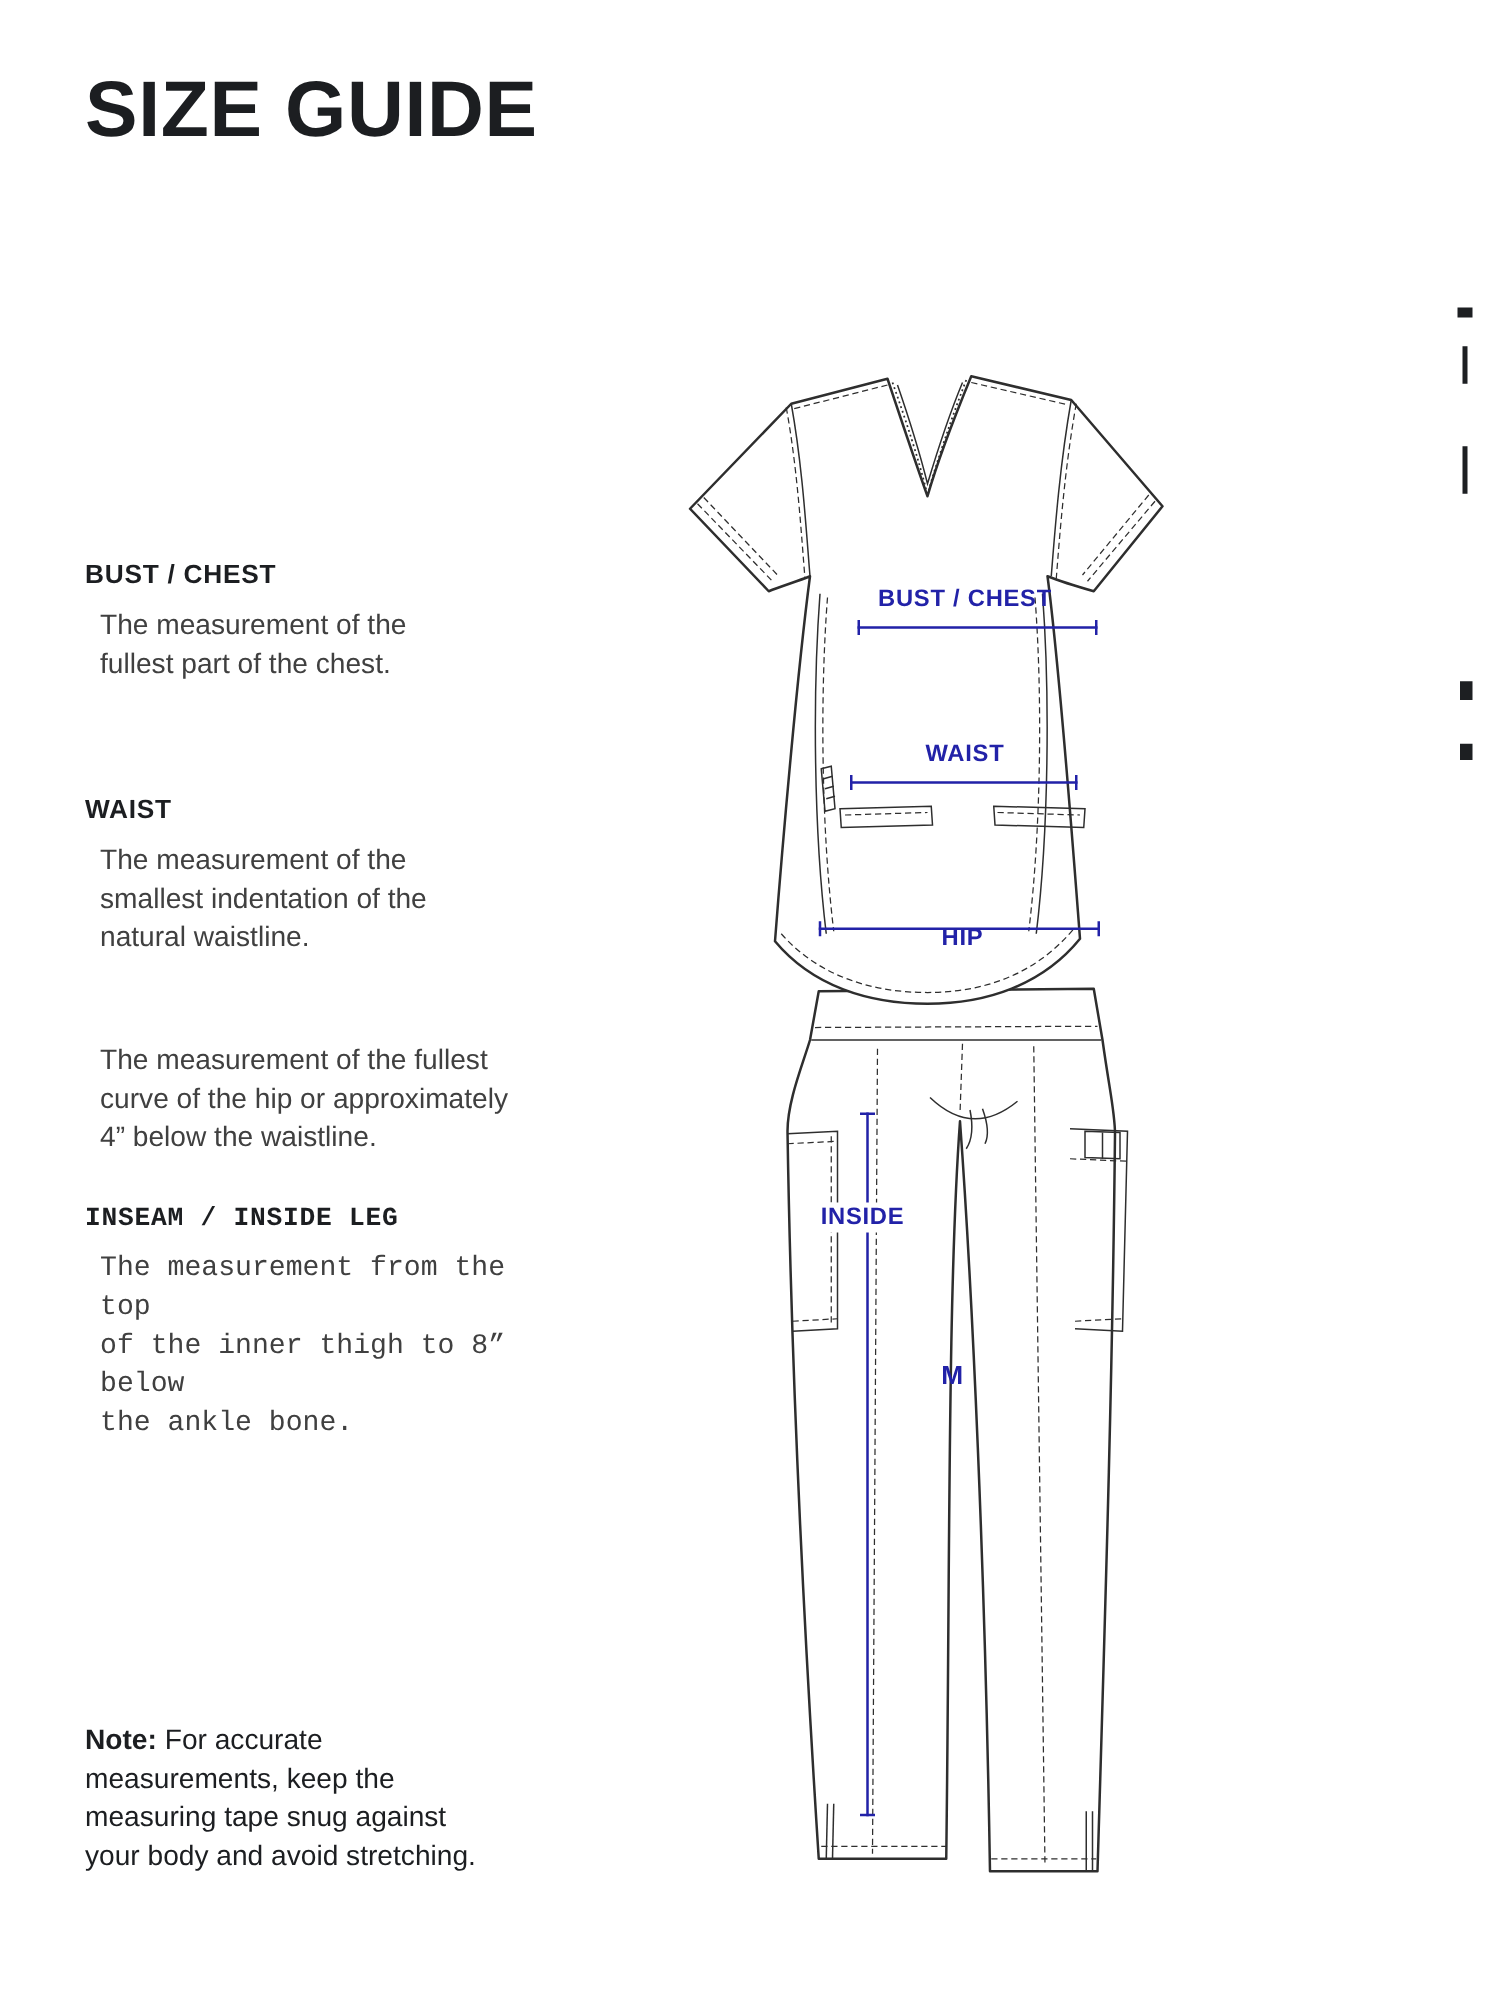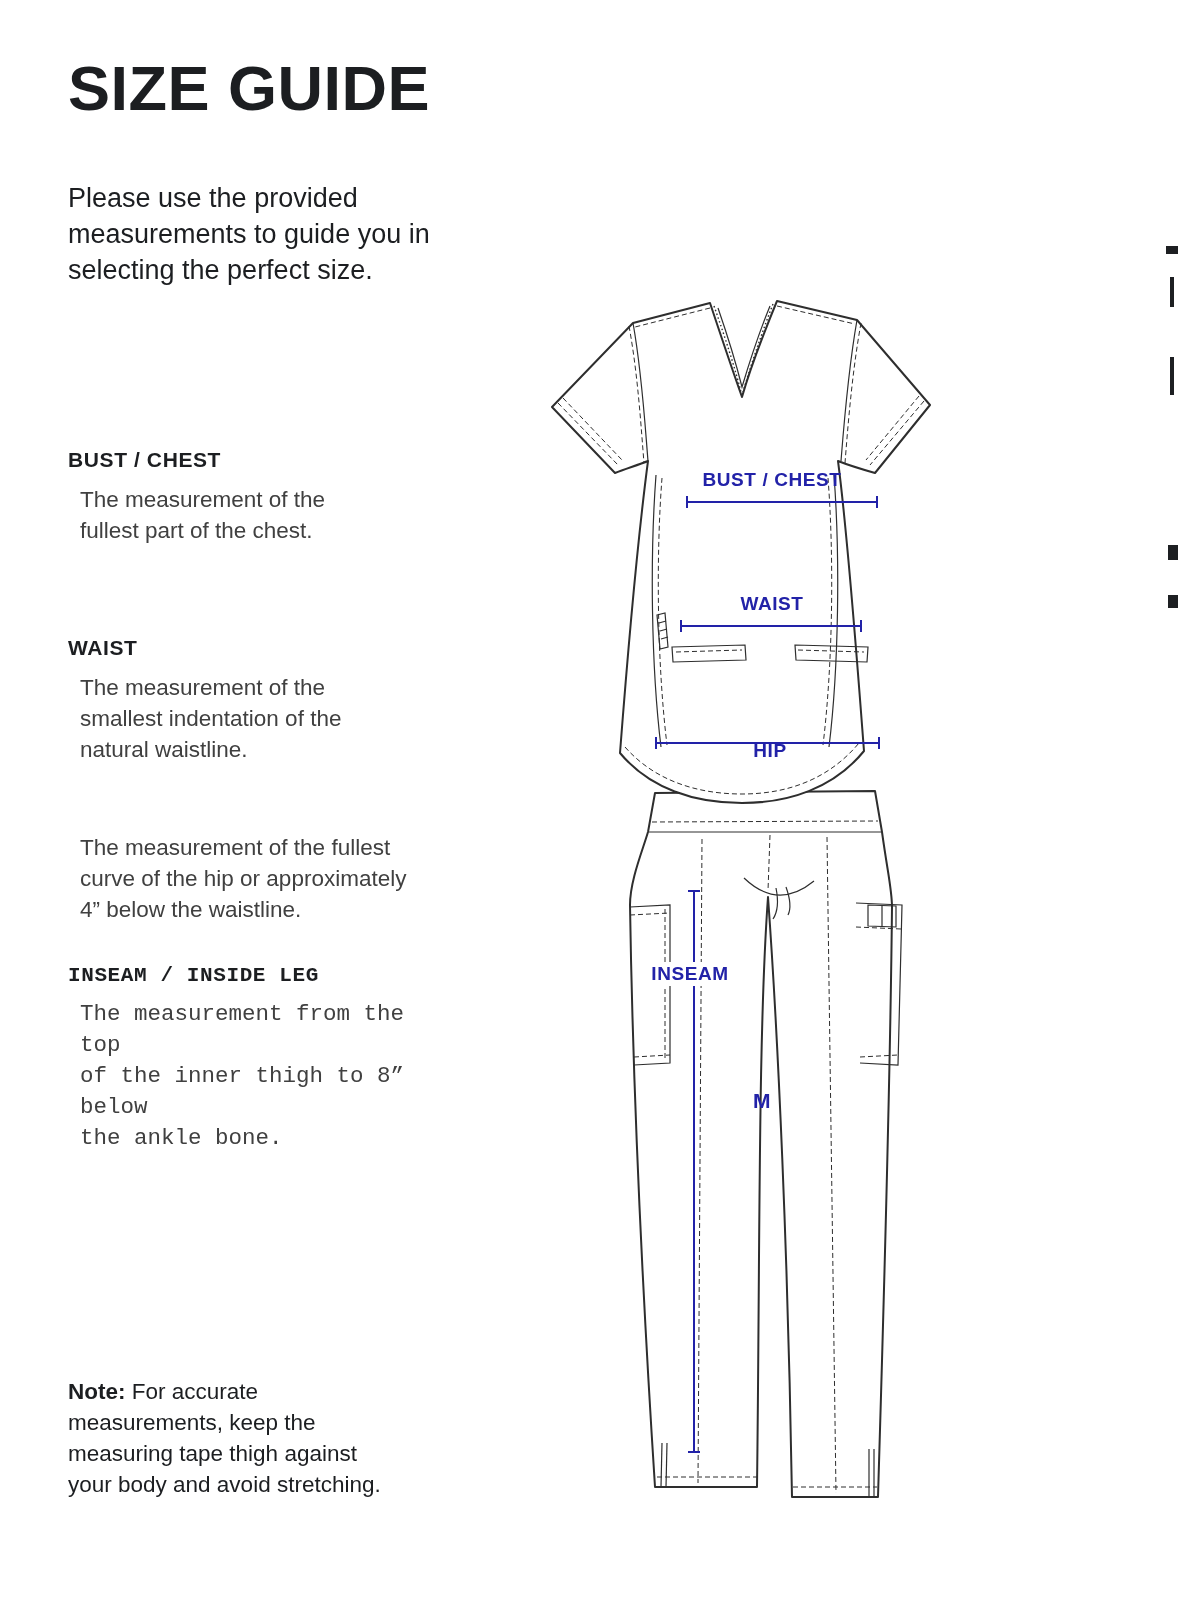--- a/index.html
+++ b/index.html
@@ -62,9 +62,6 @@
 <div class="page">
 
   <h1 class="page-title">SIZE GUIDE</h1>
-  <p class="intro">Please use the provided
-measurements to guide you in
-selecting the perfect size.</p>
 
   <section class="def def-bust">
     <h2>BUST / CHEST</h2>

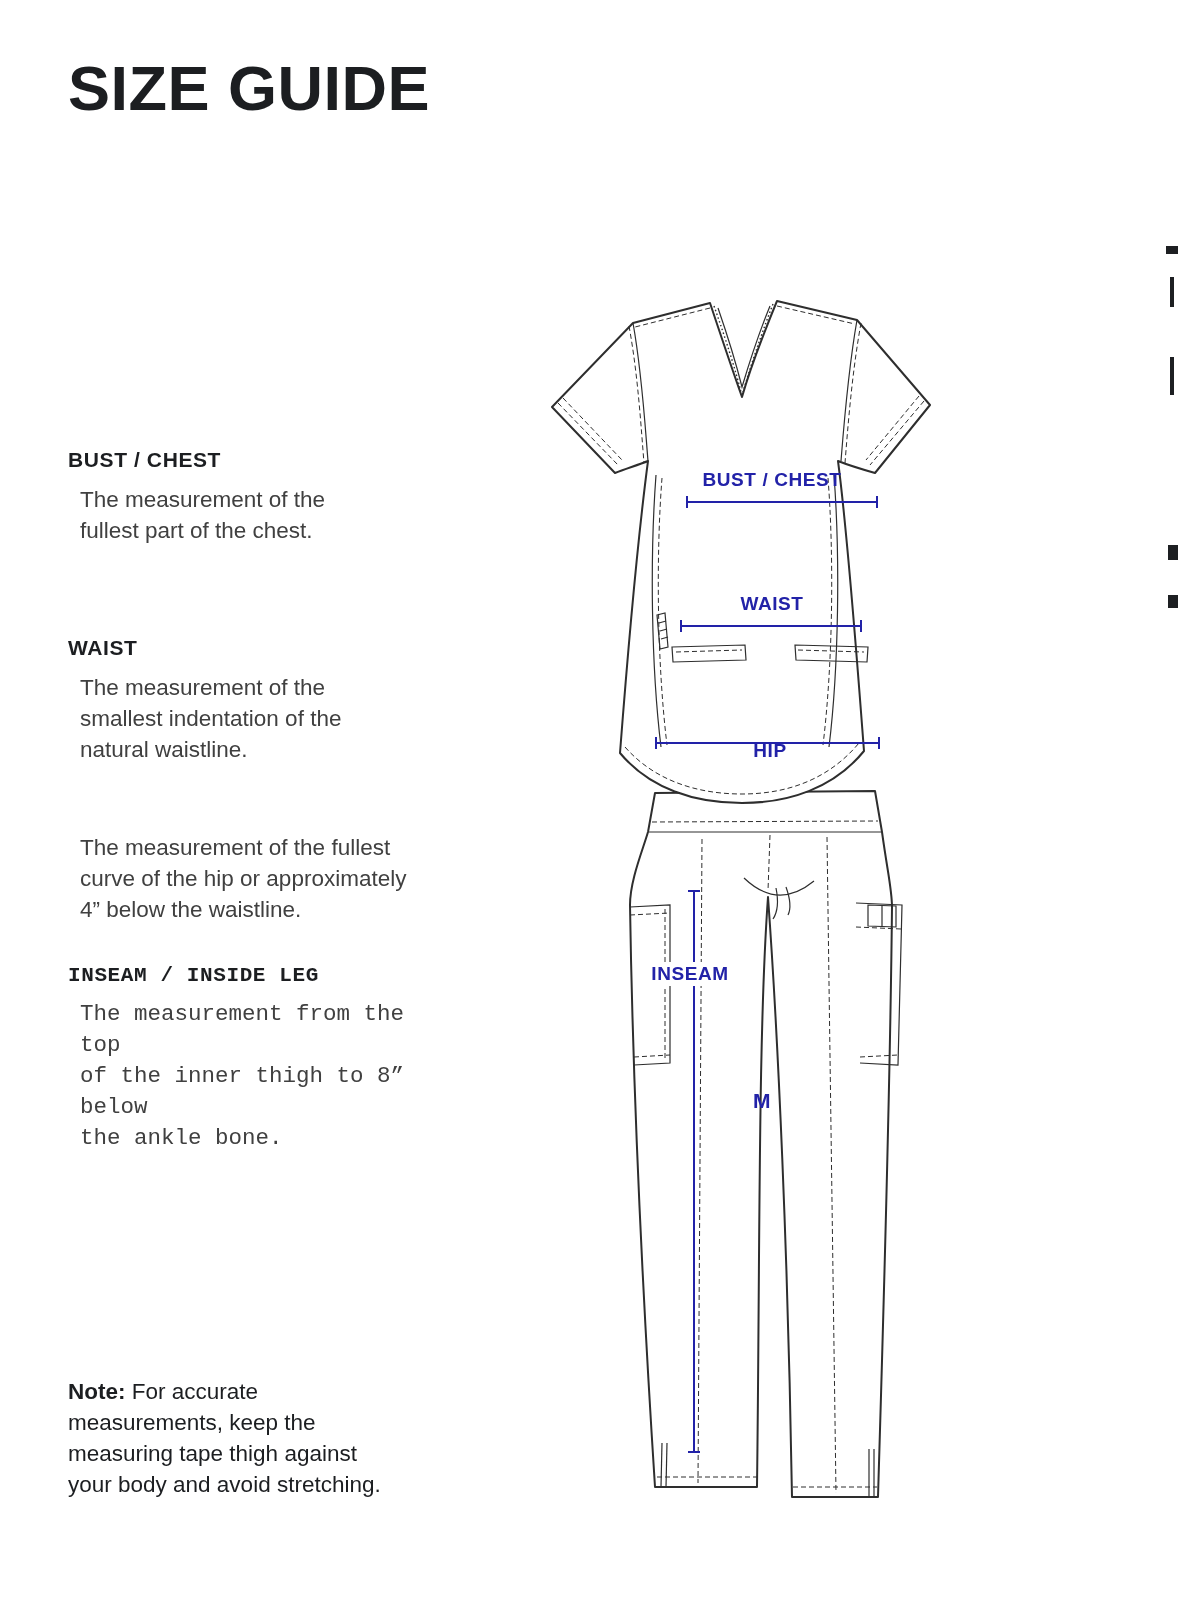--- a/index.html
+++ b/index.html
@@ -164,7 +164,7 @@
     <div class="hline" style="left:655px;top:742px;width:225px;"></div>
 
     <div class="vline" style="left:693px;top:890px;height:563px;"></div>
-    <div class="ann-label bg" style="left:690px;top:962px;">INSEAM</div>
+    <div class="ann-label bg" style="left:690px;top:962px;">INSIDE</div>
 
     <div class="size-marker" style="left:753px;top:1089px;">M</div>
   </div>

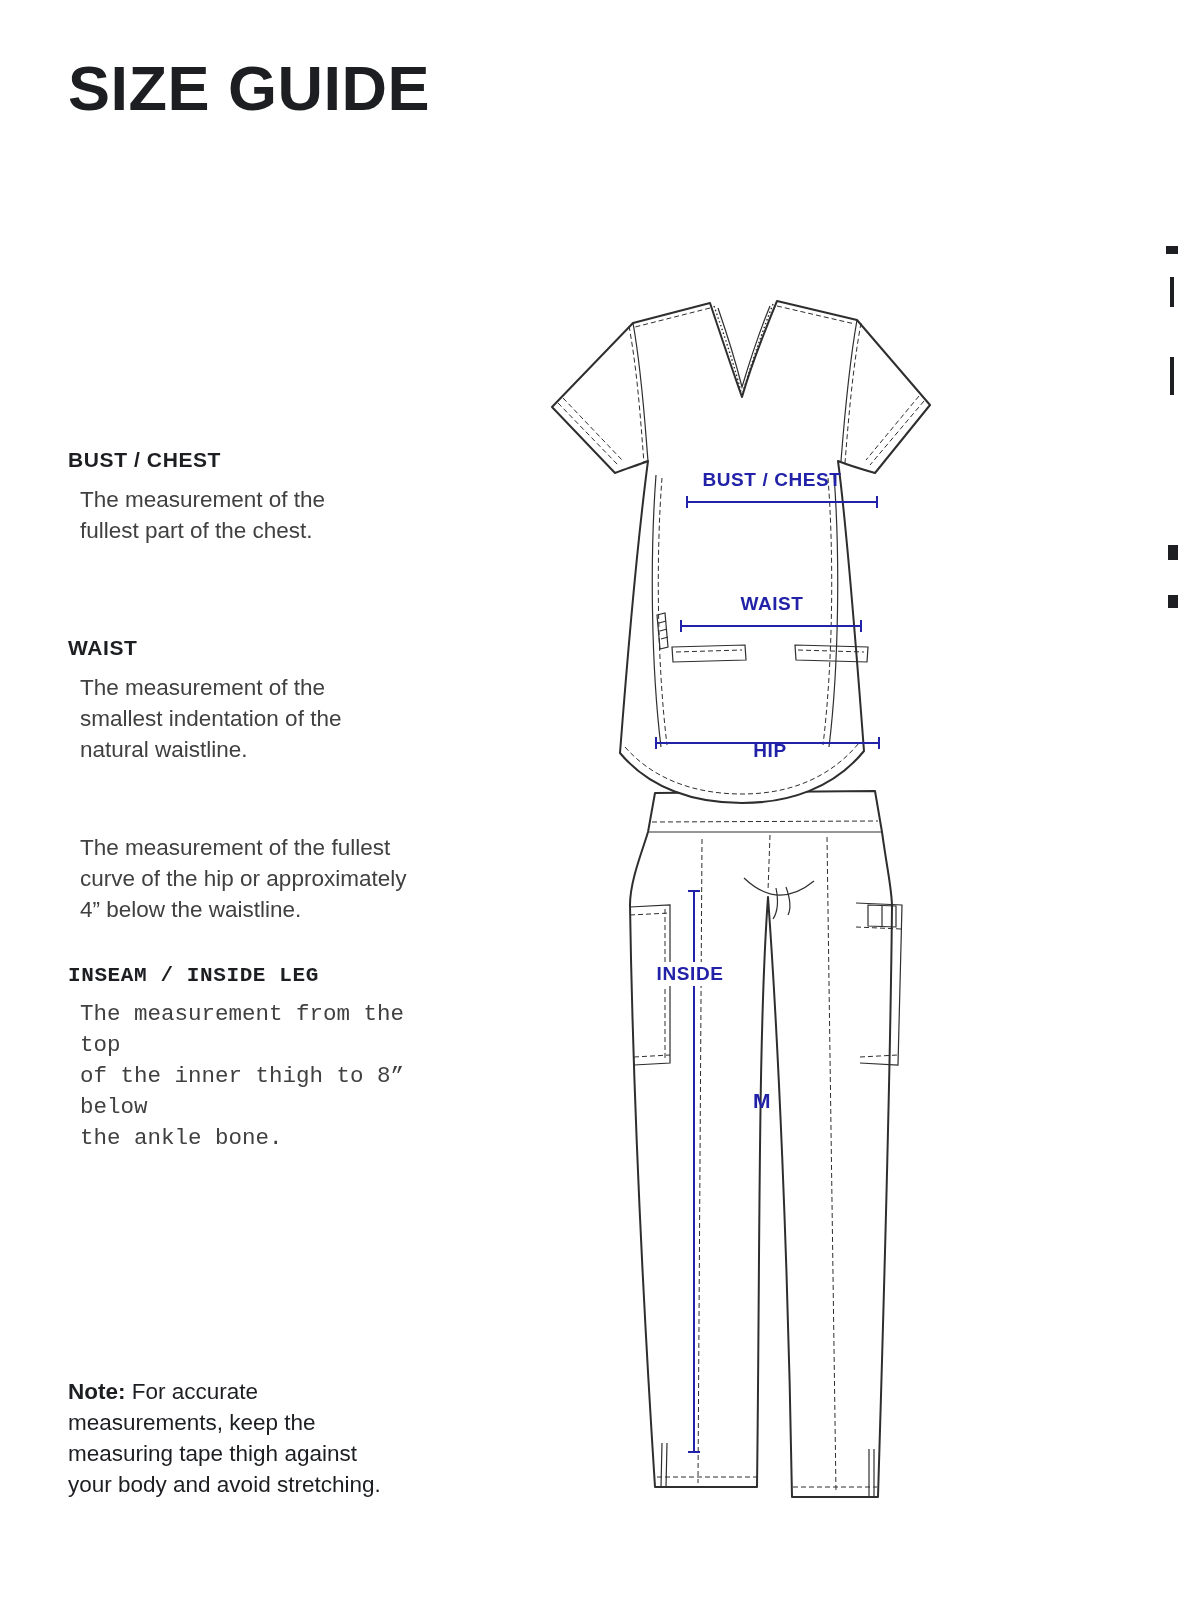--- a/index.html
+++ b/index.html
@@ -92,7 +92,7 @@
   <div class="note">
     <p><strong>Note:</strong> <span>For accurate
 measurements, keep the
-measuring tape thigh against
+measuring tape snug against
 your body and avoid stretching.</span></p>
   </div>
 

